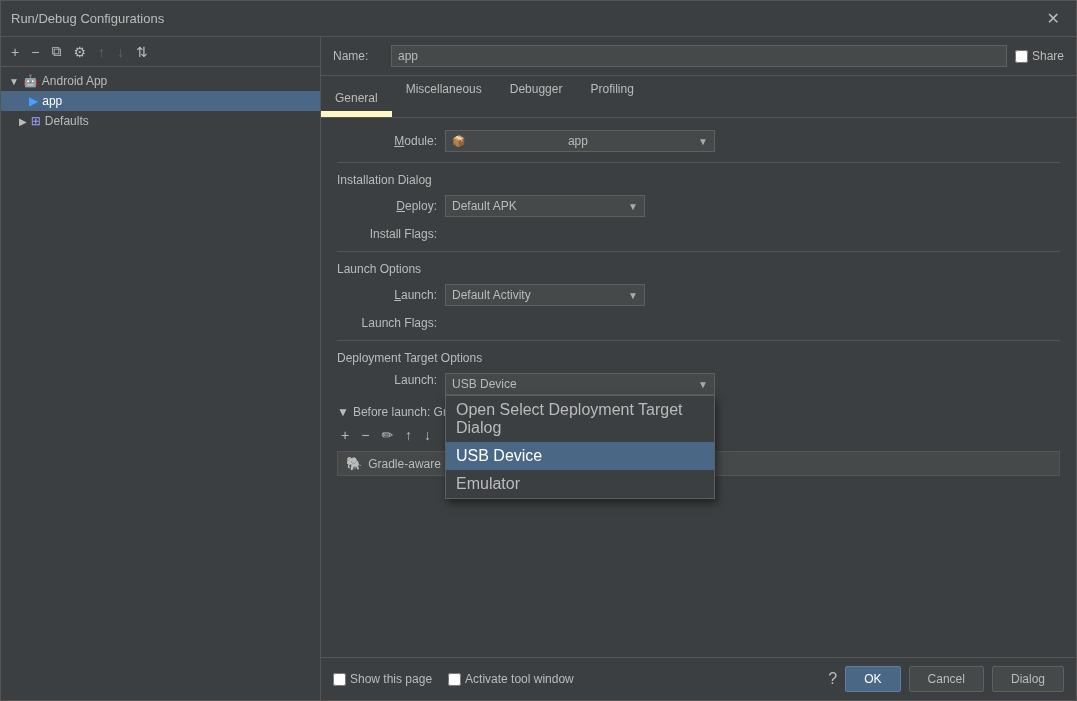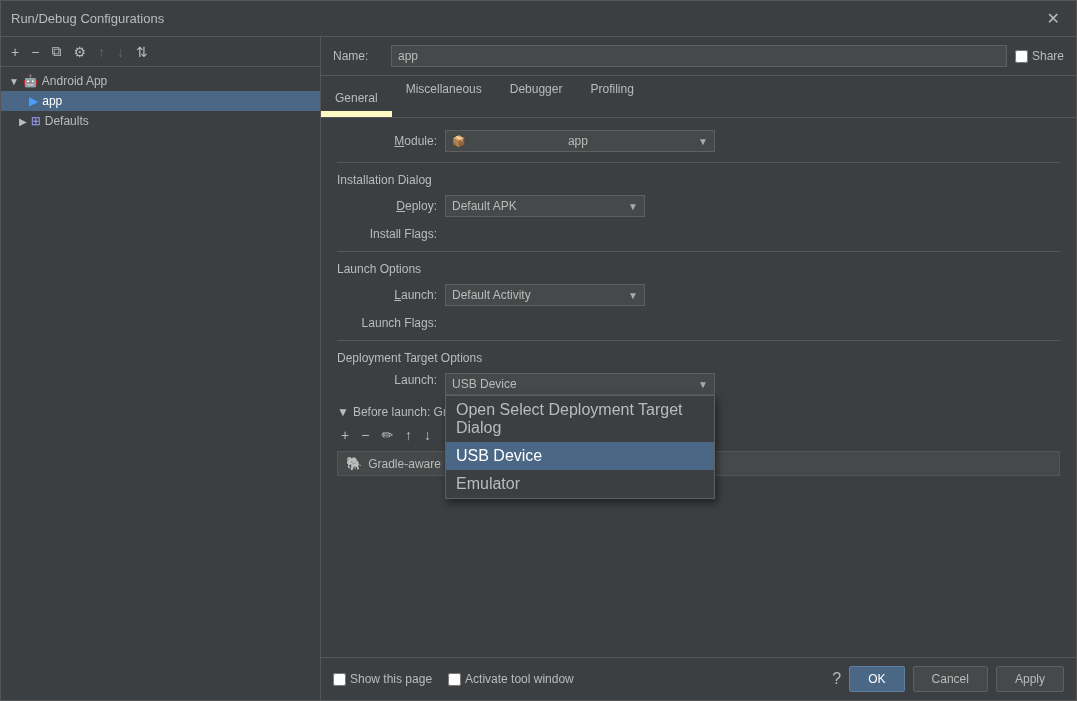--- a/index.html
+++ b/index.html
@@ -516,7 +516,7 @@
           <div class="bottom-buttons">
             <button class="btn btn-primary">OK</button>
             <button class="btn btn-secondary">Cancel</button>
-            <button class="btn btn-secondary">Apply</button>
+            <button class="btn btn-secondary">Dialog</button>
           </div>
         </div>
       </div>

